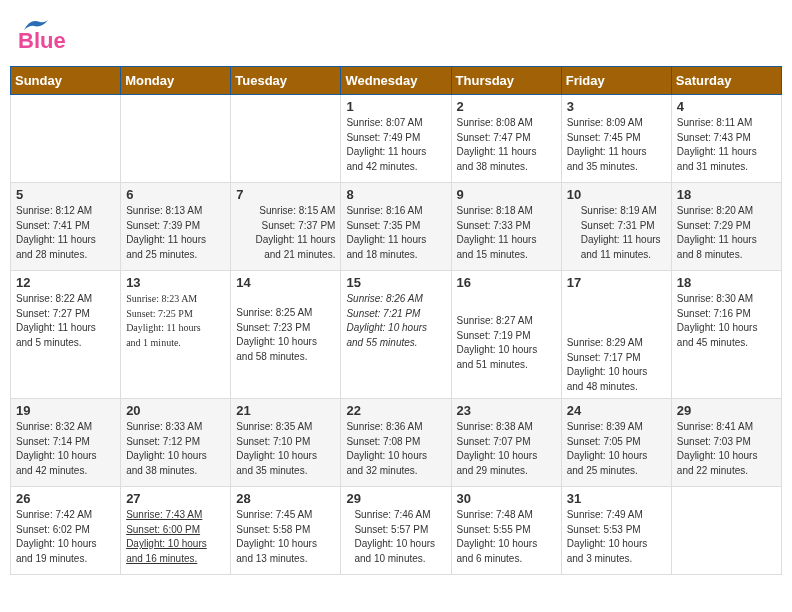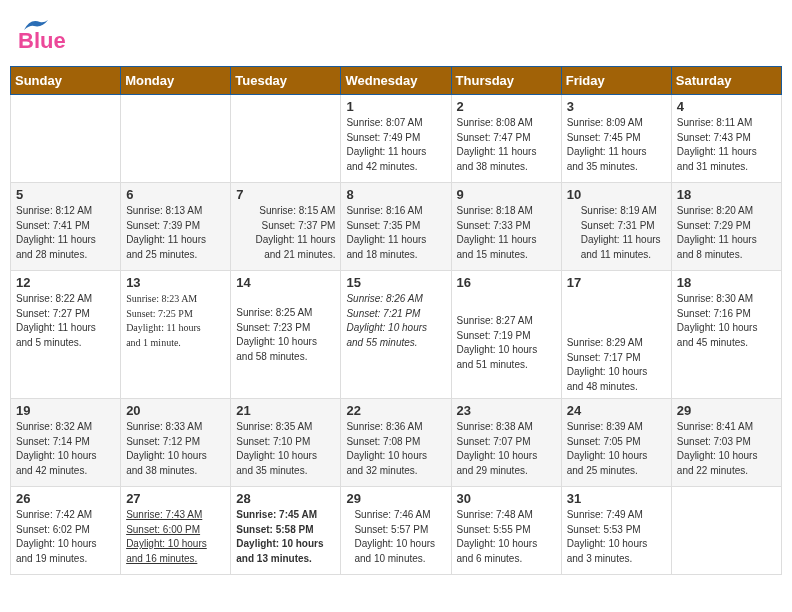--- a/index.html
+++ b/index.html
@@ -317,7 +317,7 @@
         </td>
         <td>
           <span class="day-number">28</span>
-          <div class="day-info" style="white-space: pre-line; font-weight: bold;">Sunrise: 7:45 AM
+          <div class="day-info" style="white-space: pre-line;">Sunrise: 7:45 AM
 Sunset: 5:58 PM
 Daylight: 10 hours
 and 13 minutes.</div>

